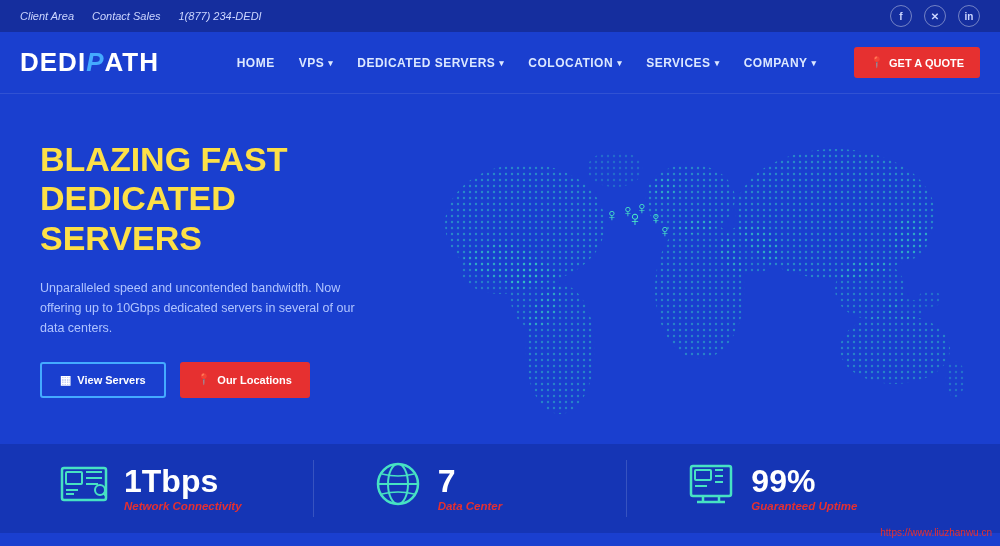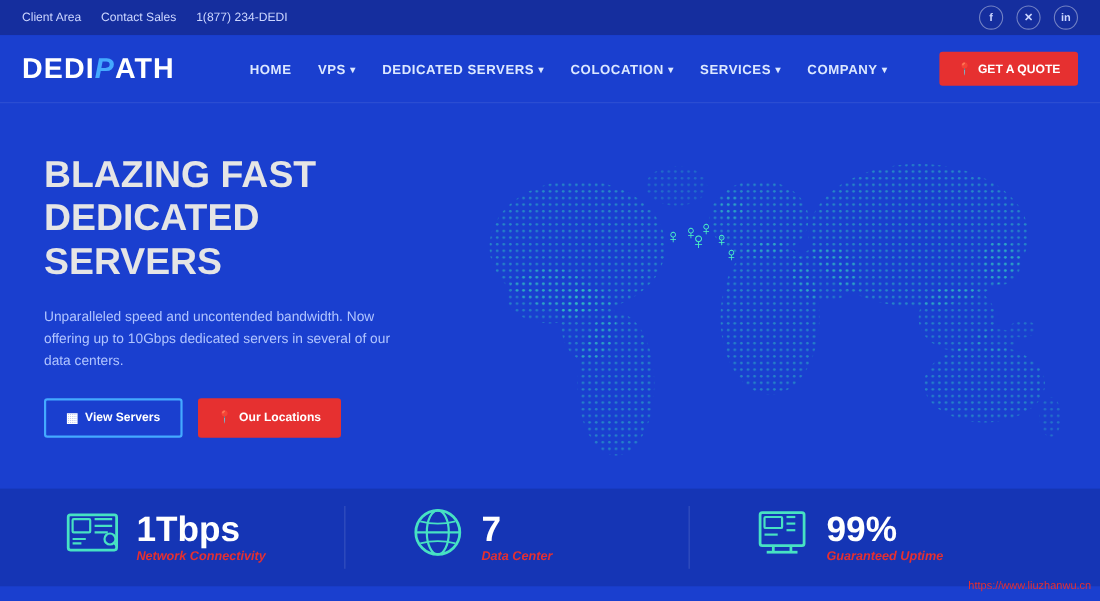--- a/index.html
+++ b/index.html
@@ -14,7 +14,7 @@
       padding: 6px 20px;
       height: 32px;
     }
-    .topbar-left { display: flex; gap: 18px; }
+    .topbar-left { display: flex; gap: 18px; font-style: italic; }
     .topbar-left span { color: #ccd6ff; font-size: 11px; cursor: pointer; }
     .topbar-right { display: flex; gap: 12px; align-items: center; }
 

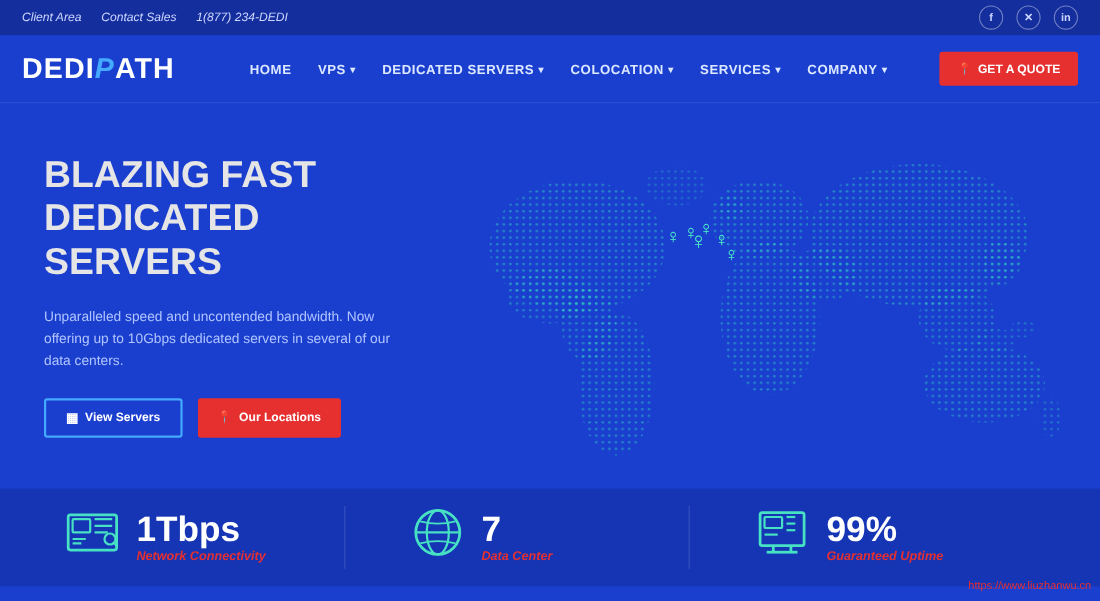--- a/index.html
+++ b/index.html
@@ -30,7 +30,7 @@
     .logo {
       display: flex;
       align-items: center;
-      margin-right: 58px;
+      margin-right: 40px;
     }
     .logo-text {
       font-size: 26px;

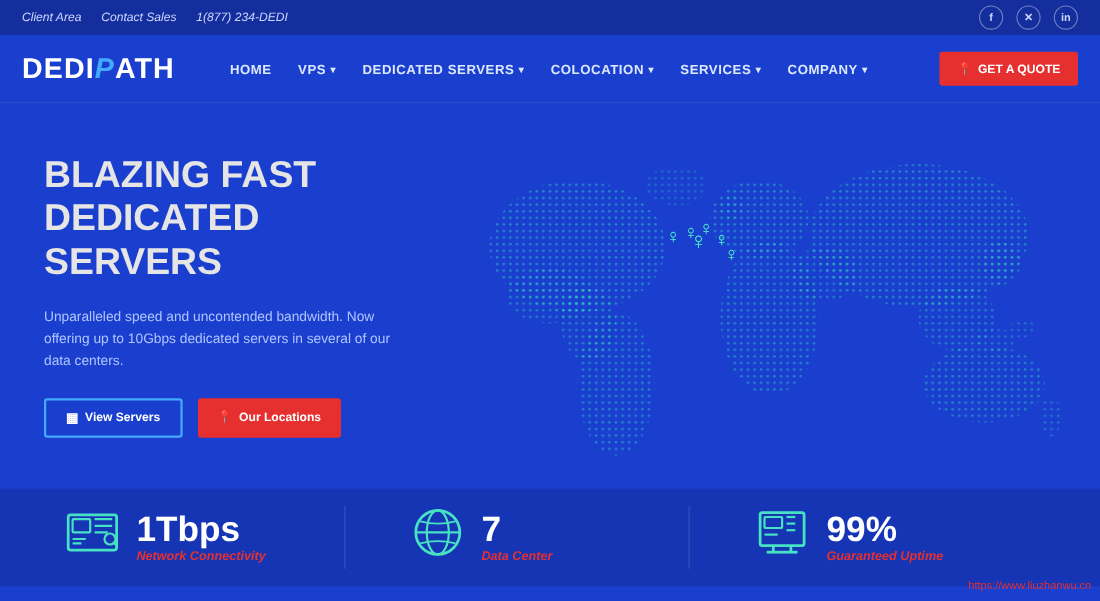--- a/index.html
+++ b/index.html
@@ -44,6 +44,7 @@
       align-items: center;
       gap: 4px;
       flex: 1;
+      justify-content: center;
     }
     .nav-item {
       color: #dce8ff;

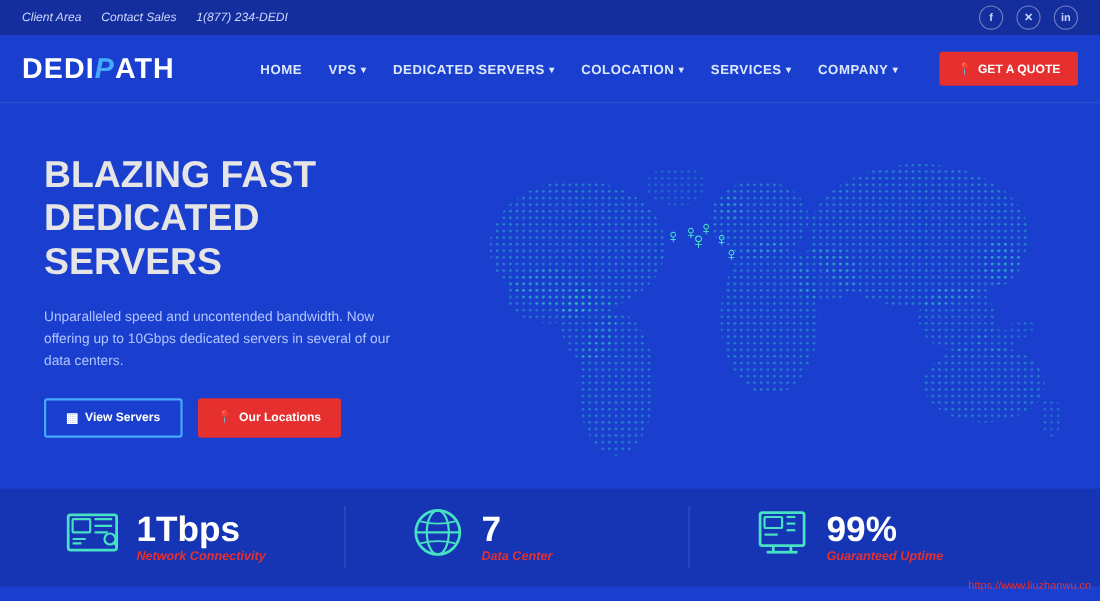--- a/index.html
+++ b/index.html
@@ -91,7 +91,7 @@
       max-width: 340px;
     }
     .hero-title {
-      color: #e5e5e5;
+      color: #fde047;
       font-size: 34px;
       font-weight: 900;
       line-height: 1.15;

